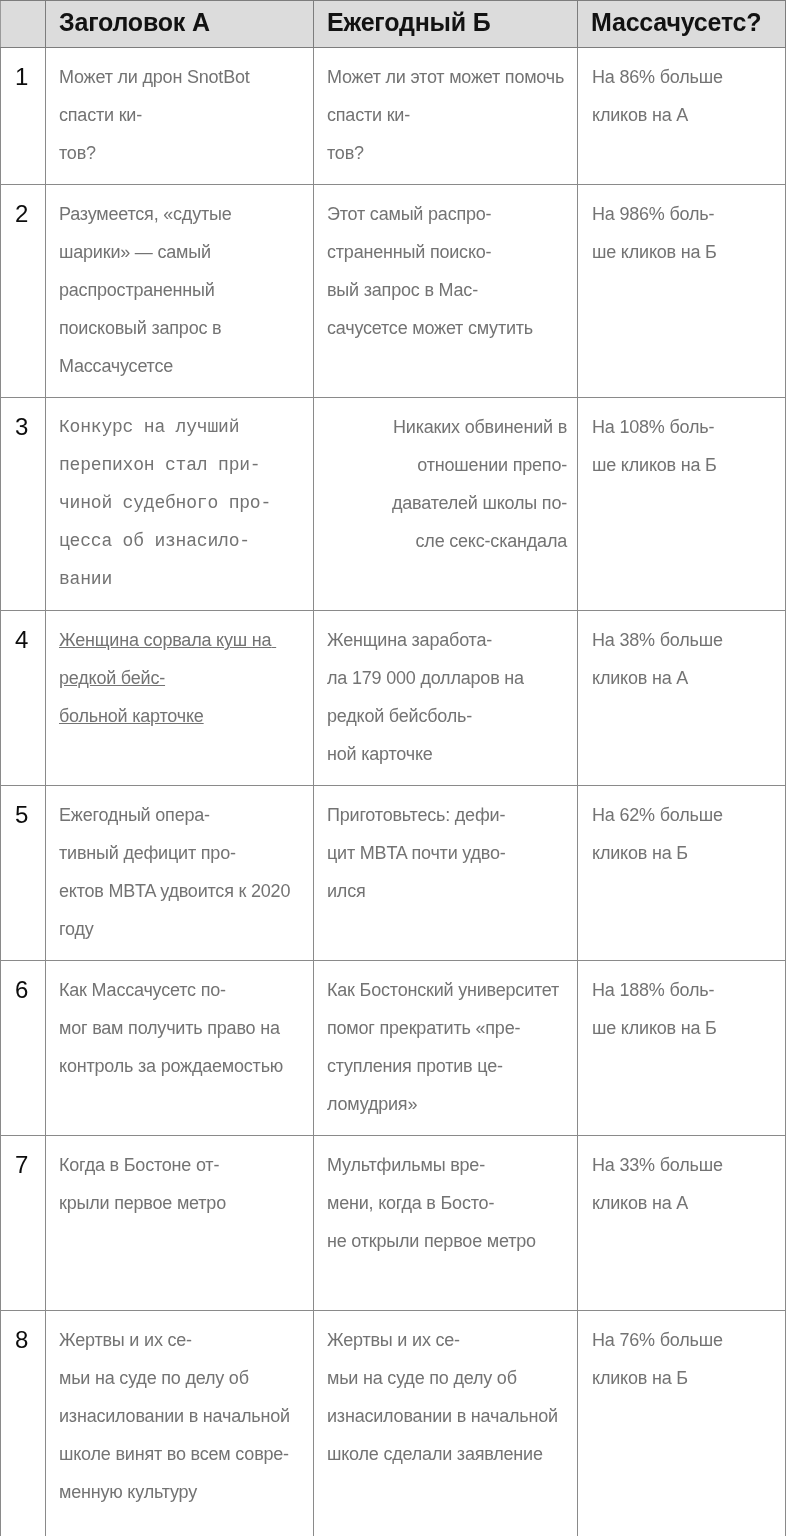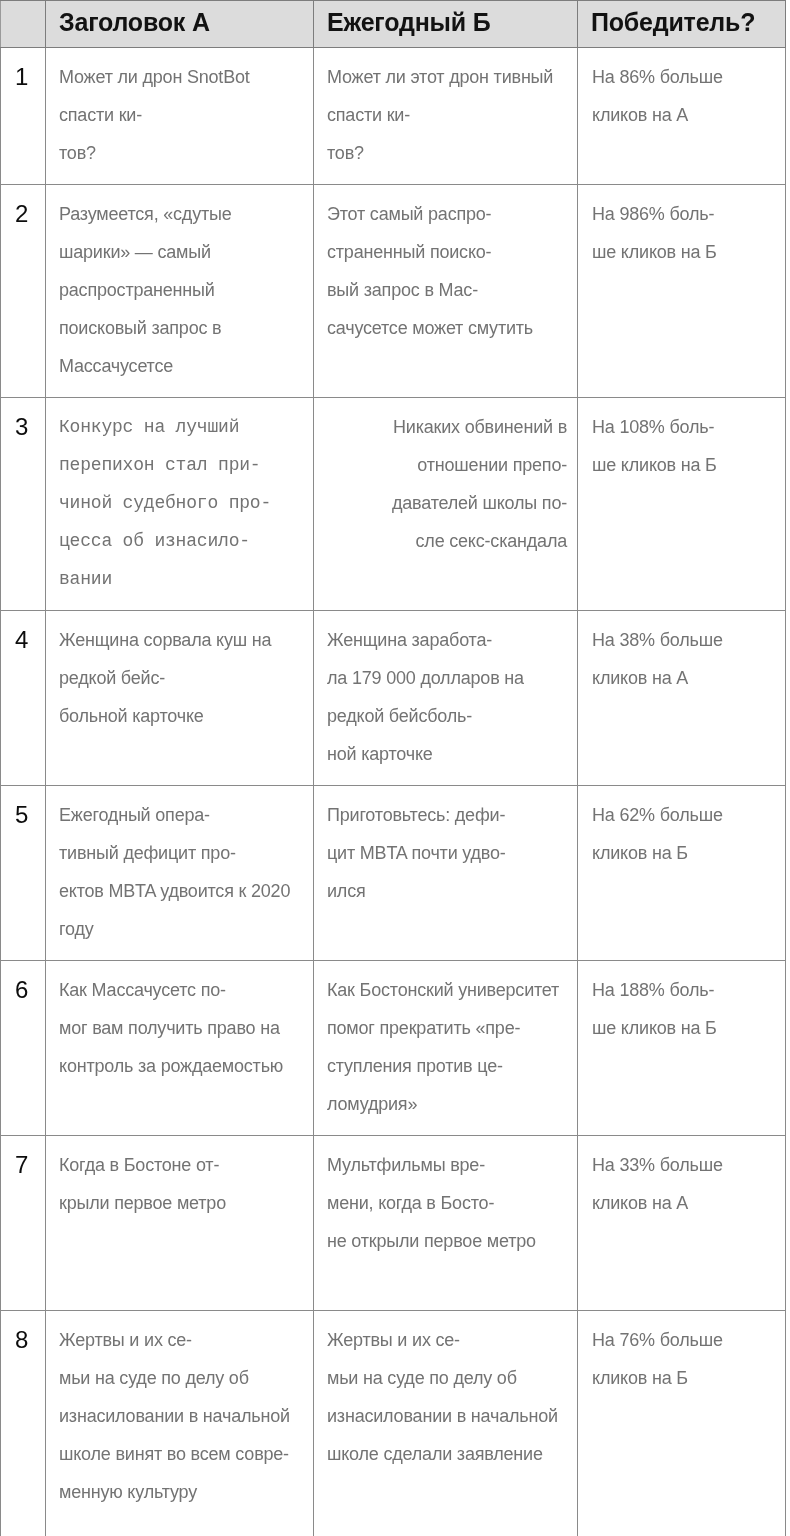--- a/index.html
+++ b/index.html
@@ -110,7 +110,7 @@
         <th class="th-num"></th>
         <th>Заголовок А</th>
         <th>Ежегодный Б</th>
-        <th>Победитель?</th>
+        <th>Массачусетс?</th>
       </tr>
     </thead>
     <tbody>

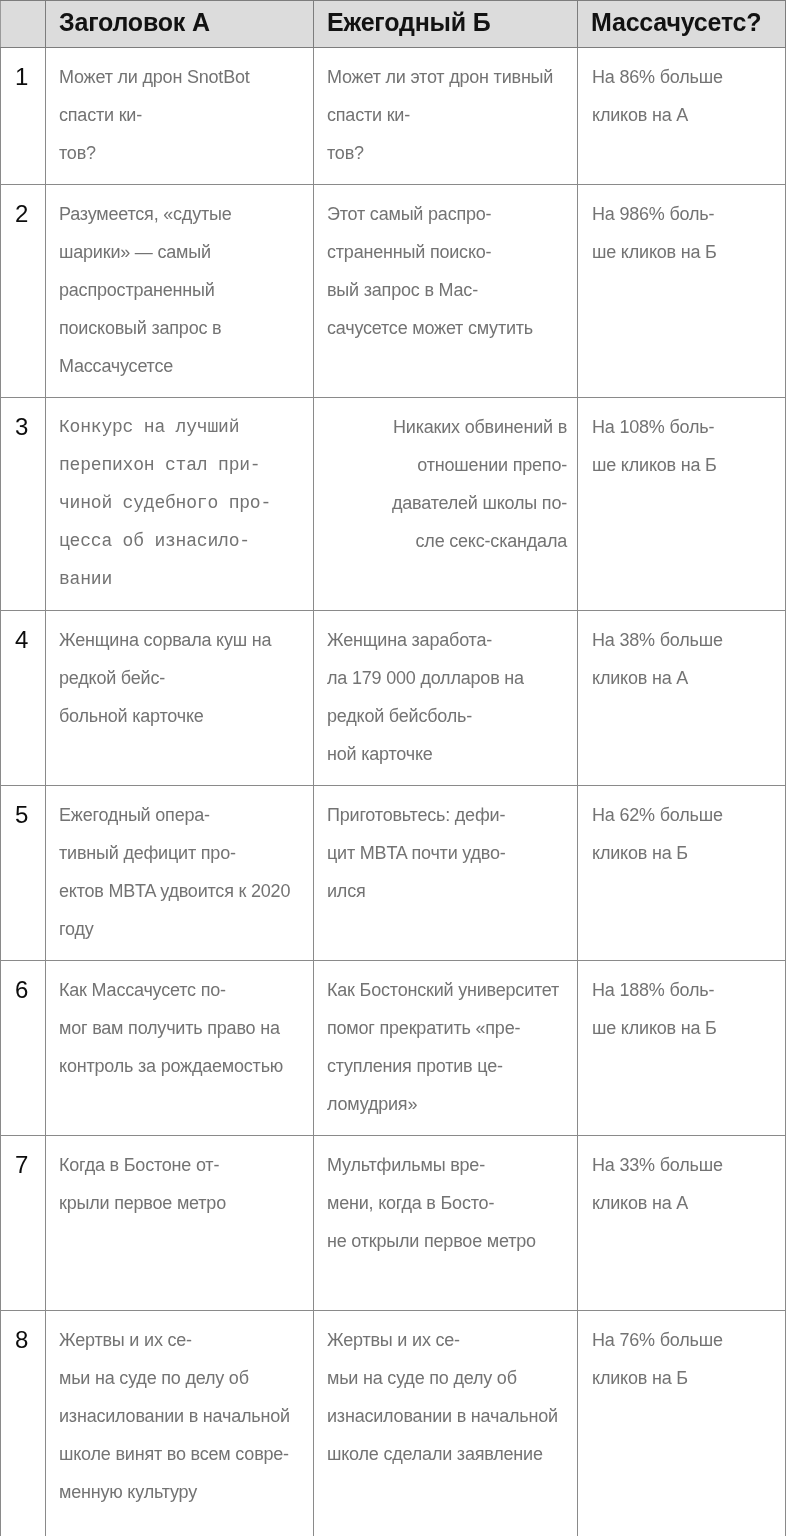--- a/index.html
+++ b/index.html
@@ -118,7 +118,7 @@
         <td class="cell-num">1</td>
         <td class="cell-a" style="white-space: pre-wrap;">Может ли дрон SnotBot спасти ки-
 тов?</td>
-        <td class="cell-b" style="white-space: pre-wrap;">Может ли этот дрон тивный спасти ки-
+        <td class="cell-b" style="white-space: pre-wrap;">Может ли этот может помочь спасти ки-
 тов?</td>
         <td class="cell-win">На 86% больше кликов на А</td>
       </tr>

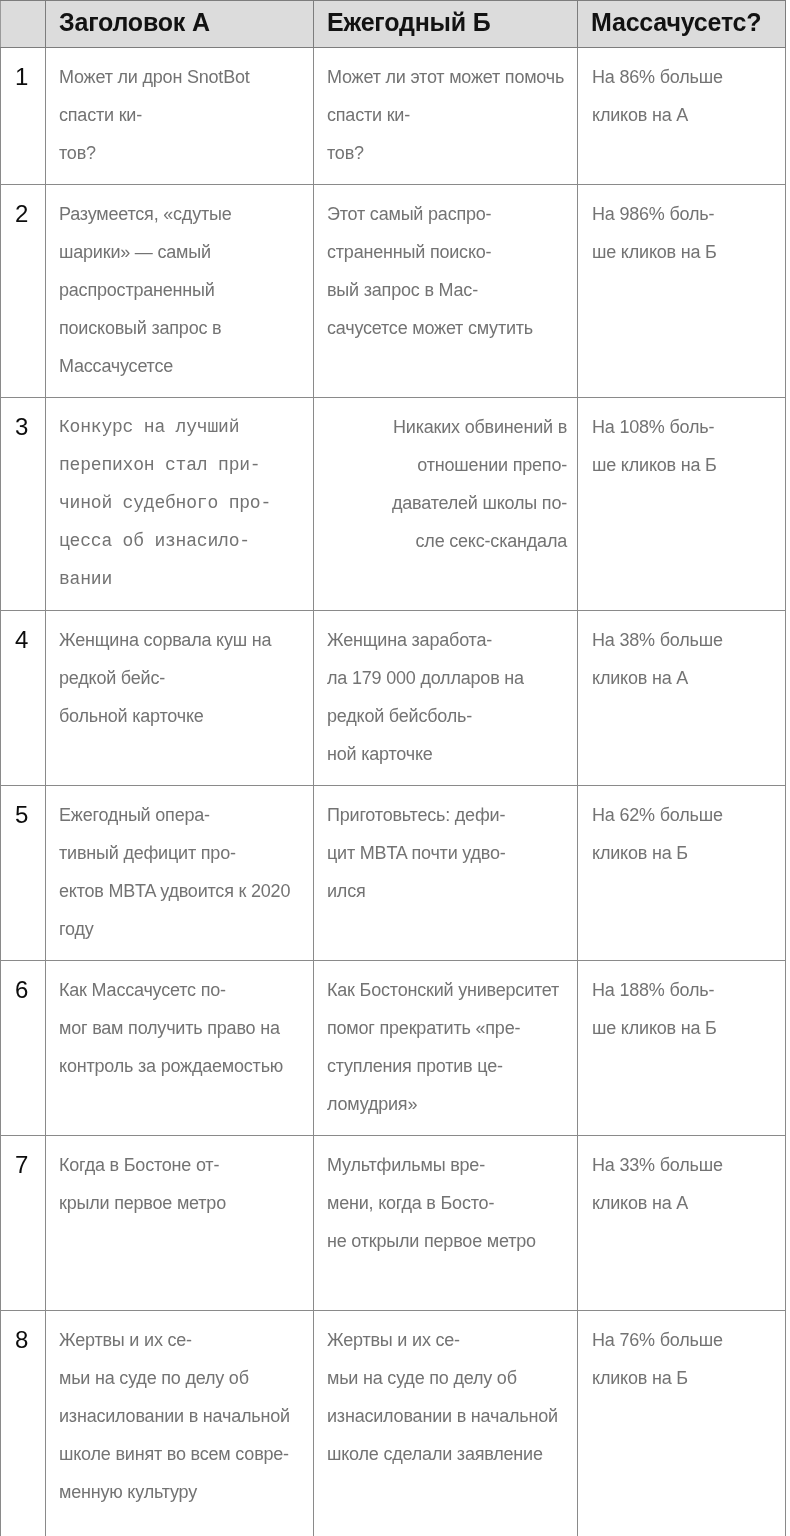--- a/index.html
+++ b/index.html
@@ -146,7 +146,7 @@
       </tr>
       <tr class="r4">
         <td class="cell-num">4</td>
-        <td class="cell-a" style="white-space: pre-wrap;">Женщина сорвала куш на редкой бейс-
+        <td class="cell-a" style="white-space: pre-wrap; text-decoration: underline;">Женщина сорвала куш на редкой бейс-
 больной карточке</td>
         <td class="cell-b" style="white-space: pre-wrap;">Женщина заработа-
 ла 179 000 долларов на редкой бейсболь-

